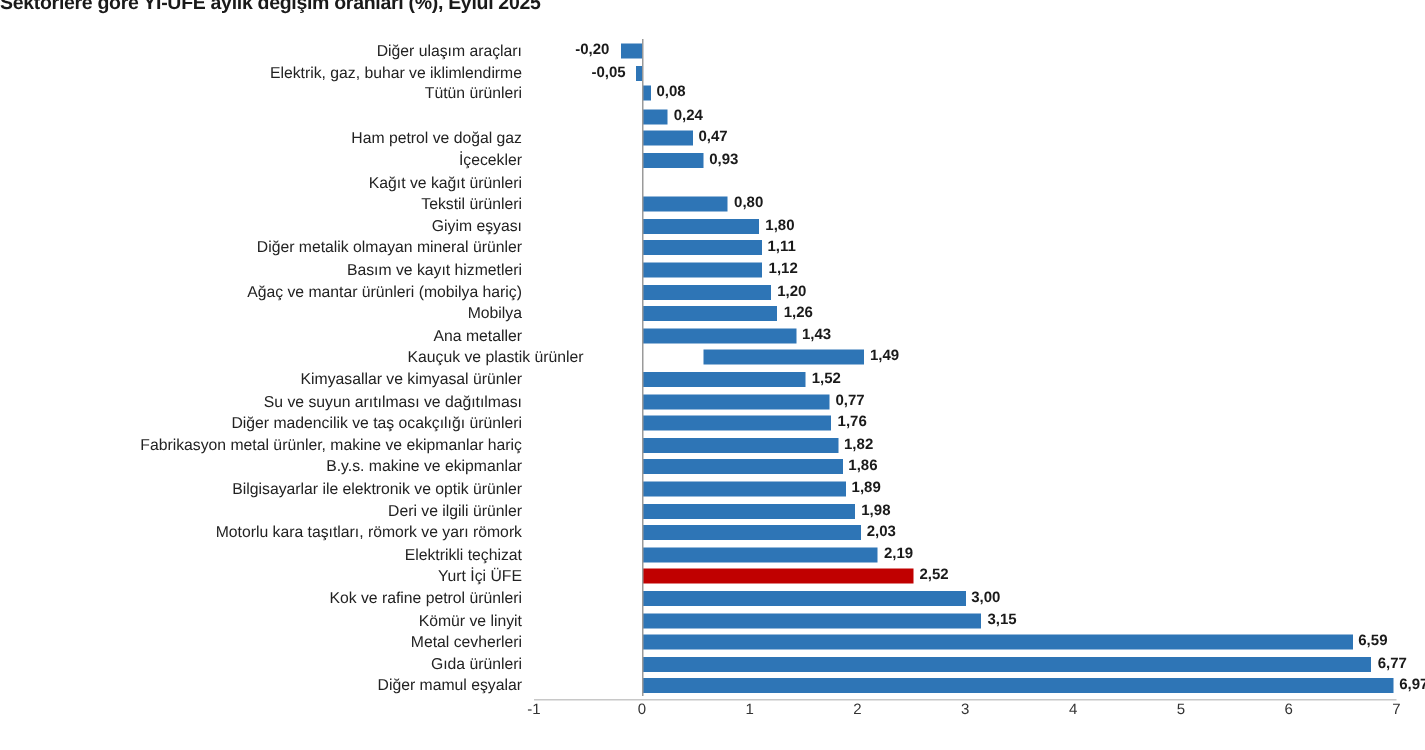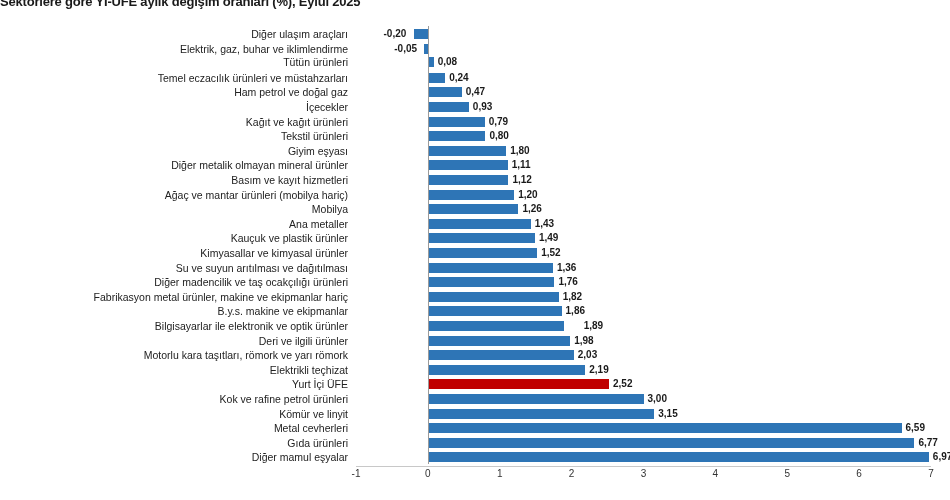--- a/index.html
+++ b/index.html
@@ -139,7 +139,6 @@
           </div>
         </div>
         <div class="row" style="top: 55.8px;">
-          <div class="cat-label">Temel eczacılık ürünleri ve müstahzarları</div>
           <div class="bar-wrap">
             <div class="bar" style="left: 71.875px; width: 17.25px;"></div>
             <div class="val-label" style="left: 93.125px; text-align: center;">0,24</div>

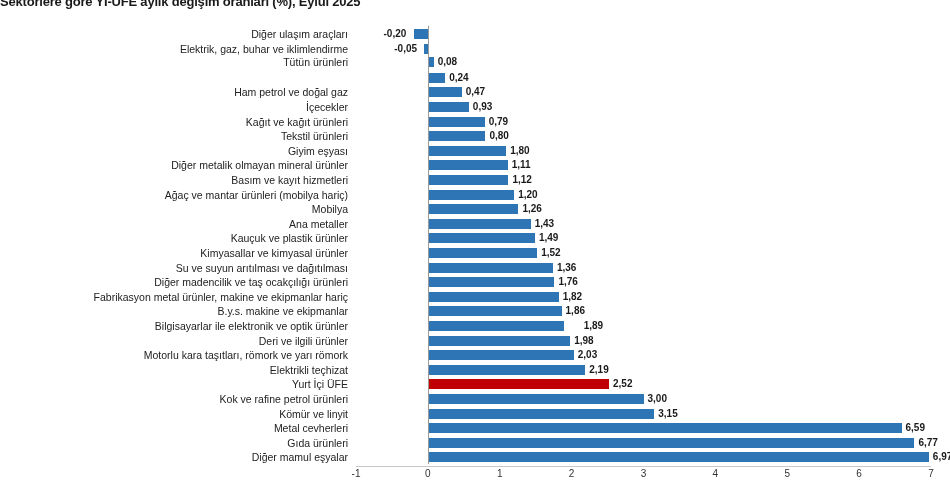--- a/index.html
+++ b/index.html
@@ -160,10 +160,6 @@
         </div>
         <div class="row" style="top: 99.6px;">
           <div class="cat-label">Kağıt ve kağıt ürünleri</div>
-          <div class="bar-wrap">
-            <div class="bar" style="left: 71.875px; width: 56.7812px;"></div>
-            <div class="val-label" style="left: 132.656px;">0,79</div>
-          </div>
         </div>
         <div class="row" style="top: 114.2px;">
           <div class="cat-label">Tekstil ürünleri</div>

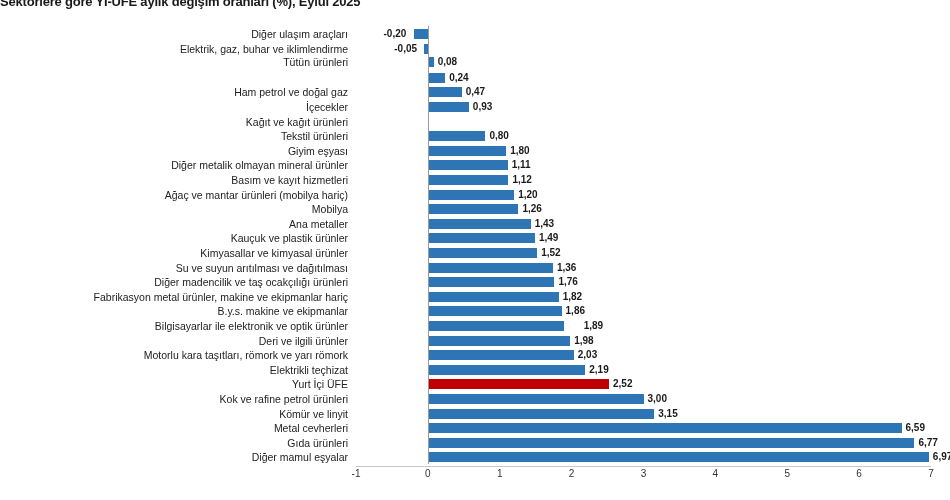--- a/index.html
+++ b/index.html
@@ -210,7 +210,7 @@
             <div class="val-label" style="left: 178.656px;">1,43</div>
           </div>
         </div>
-        <div class="row" style="top: 216.4px;">
+        <div class="row" style="top: 216.4px; margin-left: 41px;">
           <div class="cat-label">Kauçuk ve plastik ürünler</div>
           <div class="bar-wrap">
             <div class="bar" style="left: 71.875px; width: 107.094px;"></div>

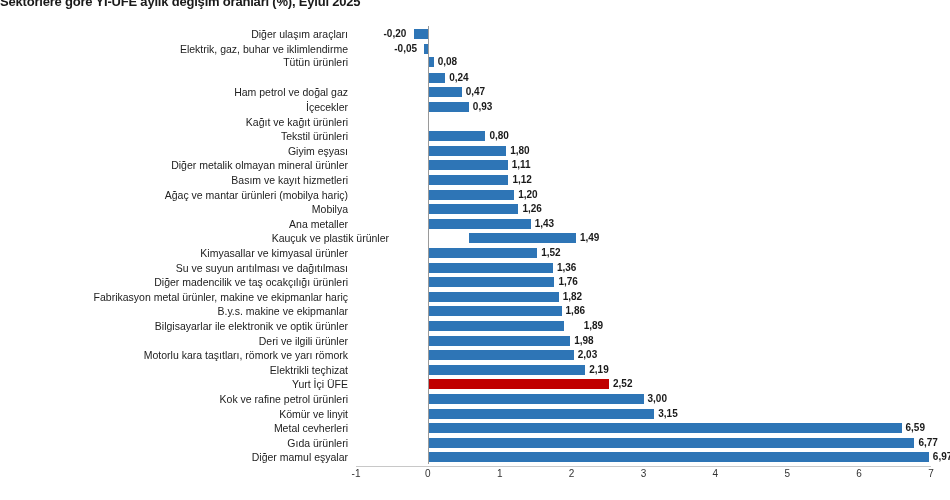--- a/index.html
+++ b/index.html
@@ -228,7 +228,7 @@
           <div class="cat-label">Su ve suyun arıtılması ve dağıtılması</div>
           <div class="bar-wrap">
             <div class="bar" style="left: 71.875px; width: 125.062px;"></div>
-            <div class="val-label" style="left: 200.938px;">1,36</div>
+            <div class="val-label" style="left: 200.938px;">0,77</div>
           </div>
         </div>
         <div class="row" style="top: 260.2px;">

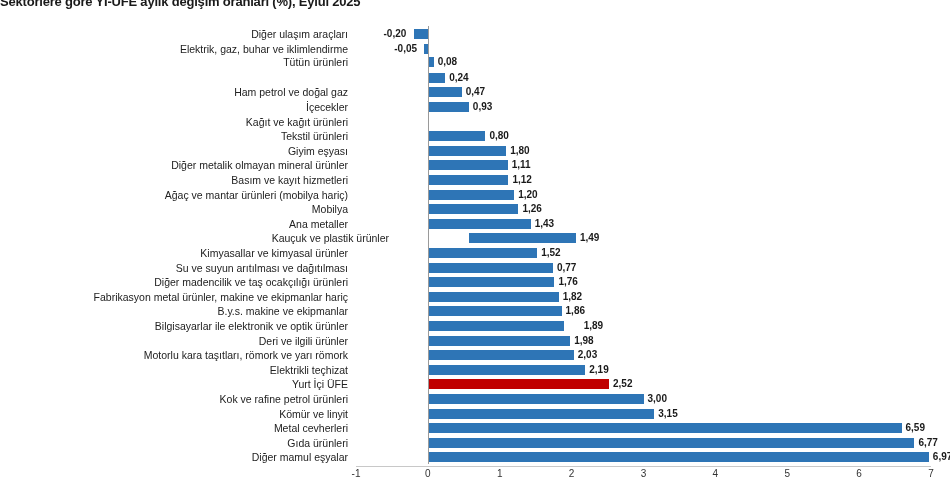--- a/index.html
+++ b/index.html
@@ -256,7 +256,7 @@
           <div class="cat-label">Bilgisayarlar ile elektronik ve optik ürünler</div>
           <div class="bar-wrap">
             <div class="bar" style="left: 71.875px; width: 135.844px;"></div>
-            <div class="val-label" style="left: 211.719px; margin-left: 16px;">1,89</div>
+            <div class="val-label" style="left: 211.719px;">1,89</div>
           </div>
         </div>
         <div class="row" style="top: 318.6px;">

